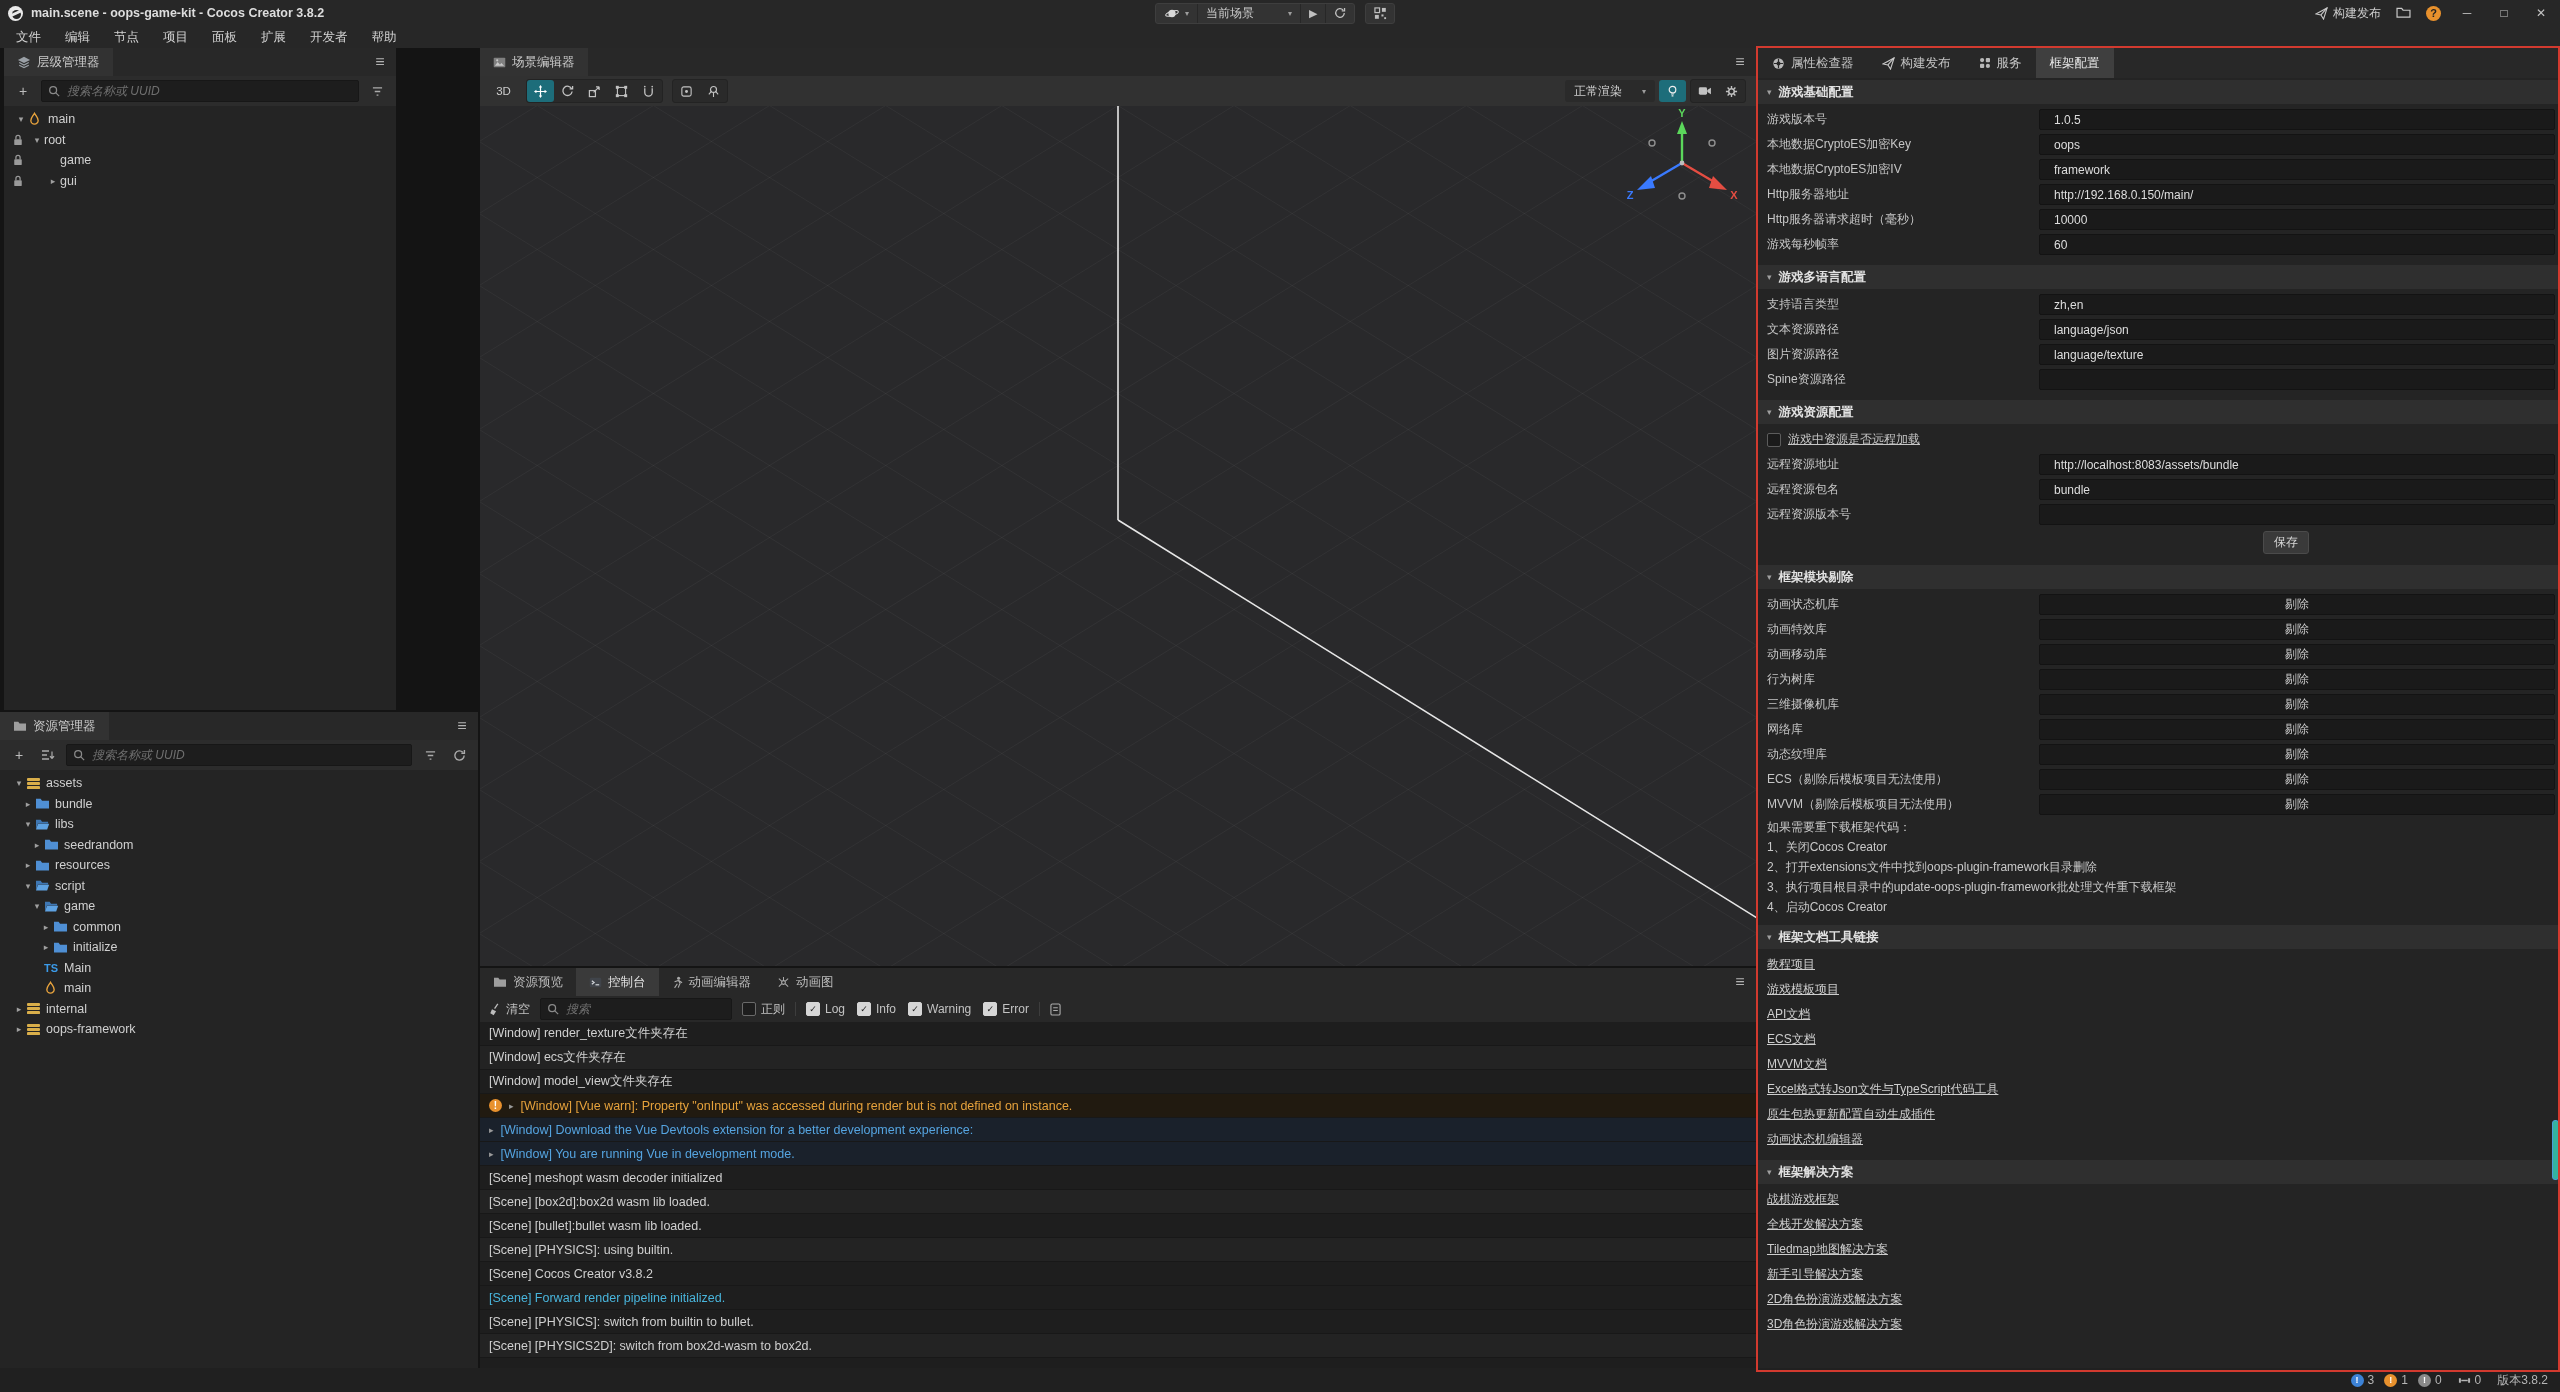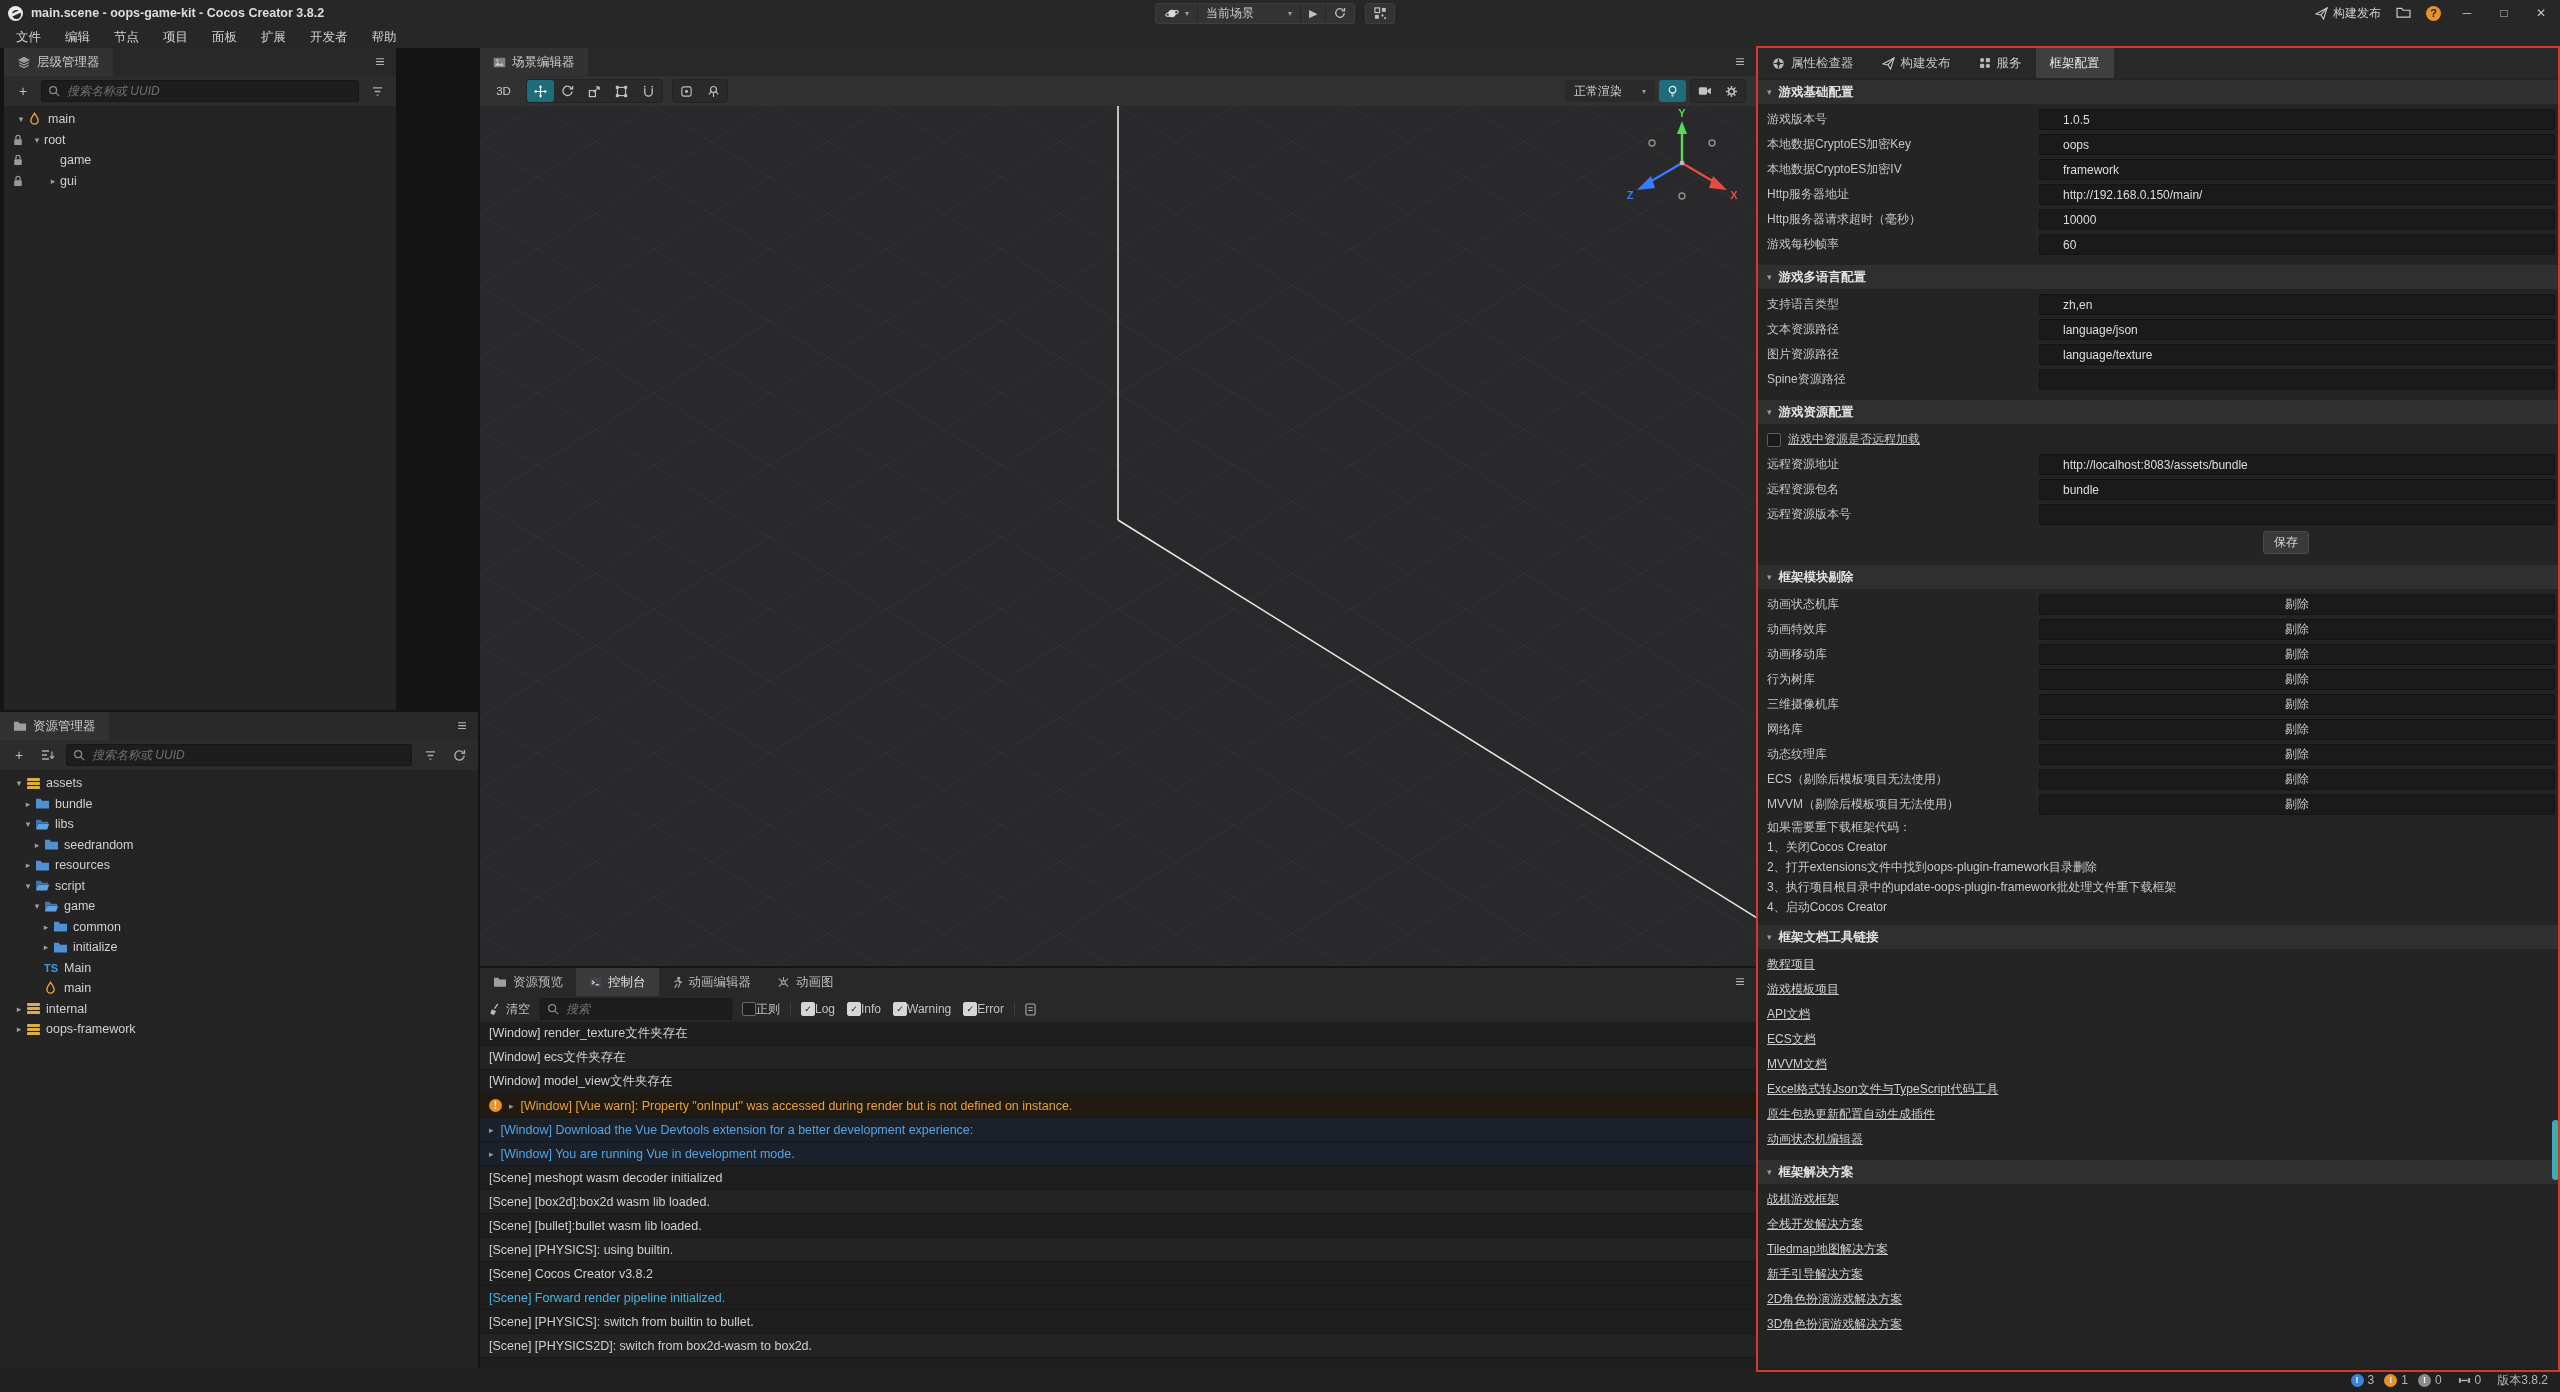--- a/index.html
+++ b/index.html
@@ -77,7 +77,7 @@
   .caret{color:#9f9f9f;font-size:9px;}
   .irow{height:25px;display:flex;align-items:center;padding:0 5px 0 9px;}
   .ilabel{width:272px;flex:none;font-size:12px;color:#c6c6c6;white-space:nowrap;overflow:hidden;}
-  .ifield{flex:1;height:19px;background:#1a1a1a;border:1px solid #131313;border-radius:2px;color:#dedede;font-size:12px;padding:0 23px;outline:none;}
+  .ifield{flex:1;height:19px;background:#1a1a1a;border:1px solid #131313;border-radius:2px;color:#dedede;font-size:12px;padding:0 14px;outline:none;}
   .modbar{flex:1;height:19px;background:#1a1a1a;border:1px solid #131313;border-radius:2px;color:#c9c9c9;font-size:12px;display:flex;align-items:center;justify-content:center;cursor:pointer;}
   .note{height:20px;line-height:20px;padding-left:9px;font-size:12px;color:#c9c9c9;white-space:nowrap;}
   .linkrow{height:25px;display:flex;align-items:center;padding-left:9px;}

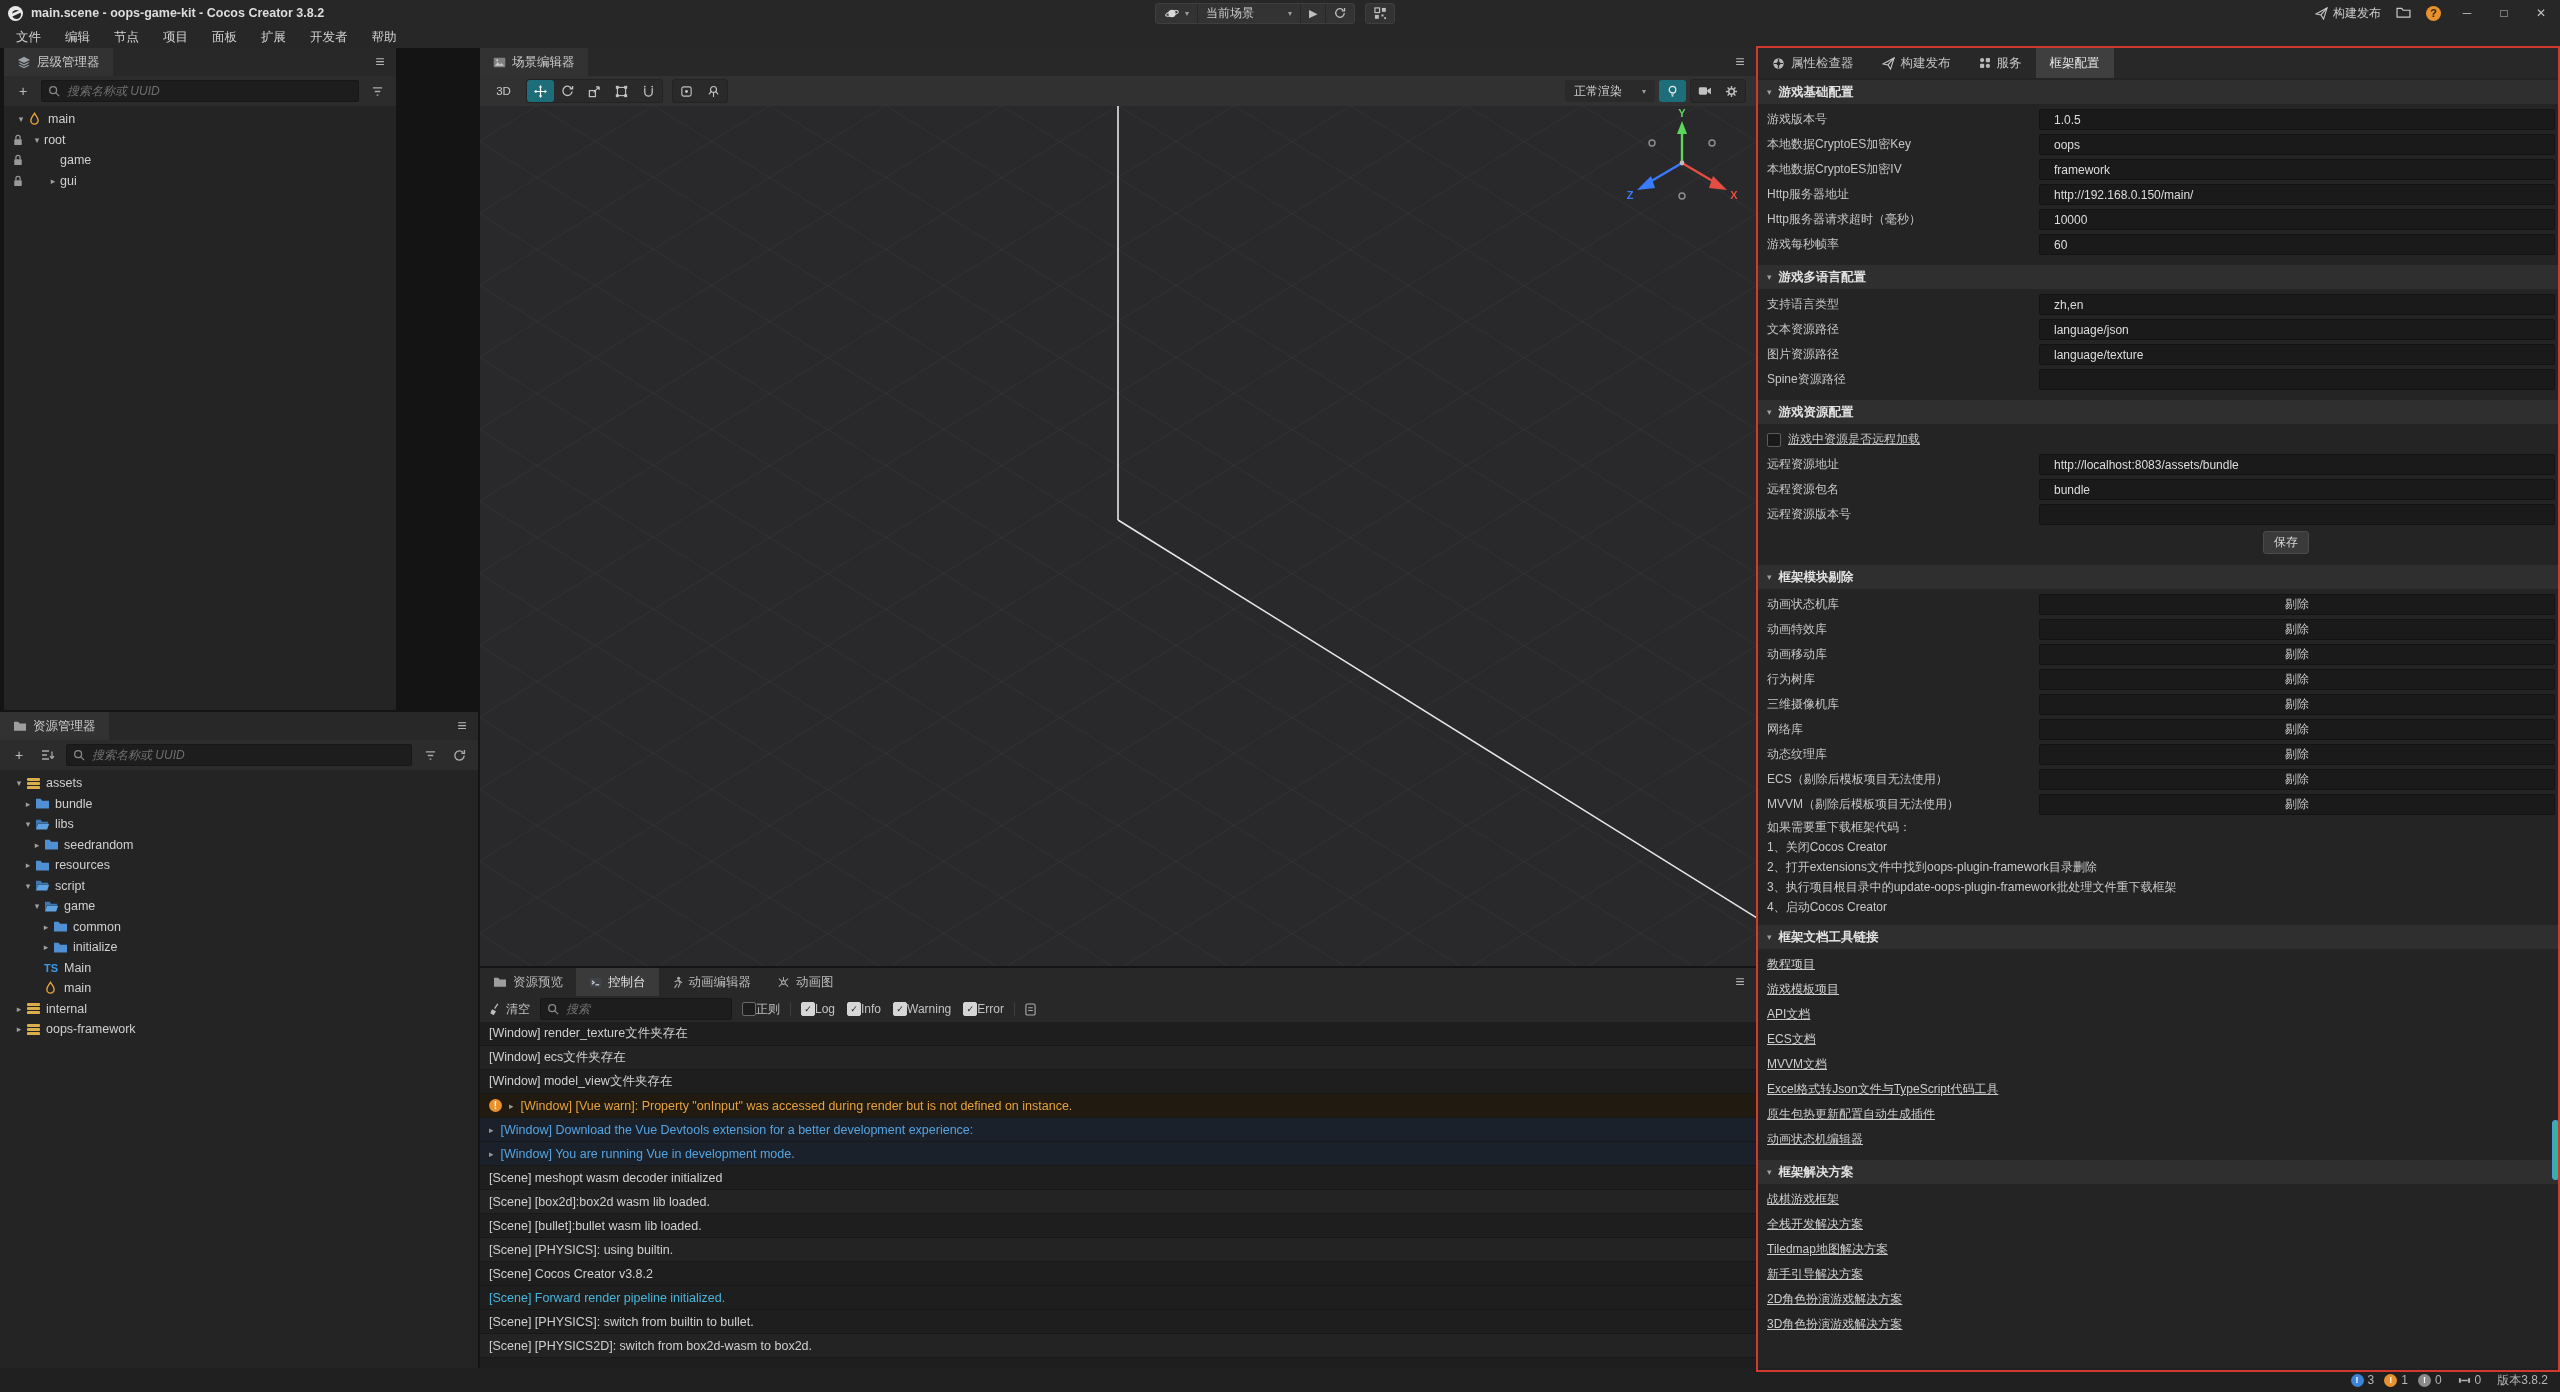--- a/index.html
+++ b/index.html
@@ -57,7 +57,7 @@
   .csearch{width:178px;flex:none;}
   .cb{width:12px;height:12px;border:1px solid #6a6a6a;background:#1d1d1d;border-radius:2px;display:inline-flex;align-items:center;justify-content:center;font-size:9px;color:#1d1d1d;flex:none;}
   .cb.checked{background:#d6d6d6;border-color:#d6d6d6;color:#222222;}
-  .cbl{display:flex;align-items:center;color:#c3c3c3;font-size:12px;}
+  .cbl{display:flex;align-items:center;gap:5px;color:#c3c3c3;font-size:12px;}
   .vsep{width:1px;height:14px;background:#3d3d3d;}
   .logs{position:absolute;top:54px;left:0;right:0;bottom:0;background:#1e1e1e;}
   .lrow{height:24px;display:flex;align-items:center;padding:0 9px;font-size:12.5px;color:#d0d0d0;border-bottom:1px solid #181818;box-sizing:border-box;}

